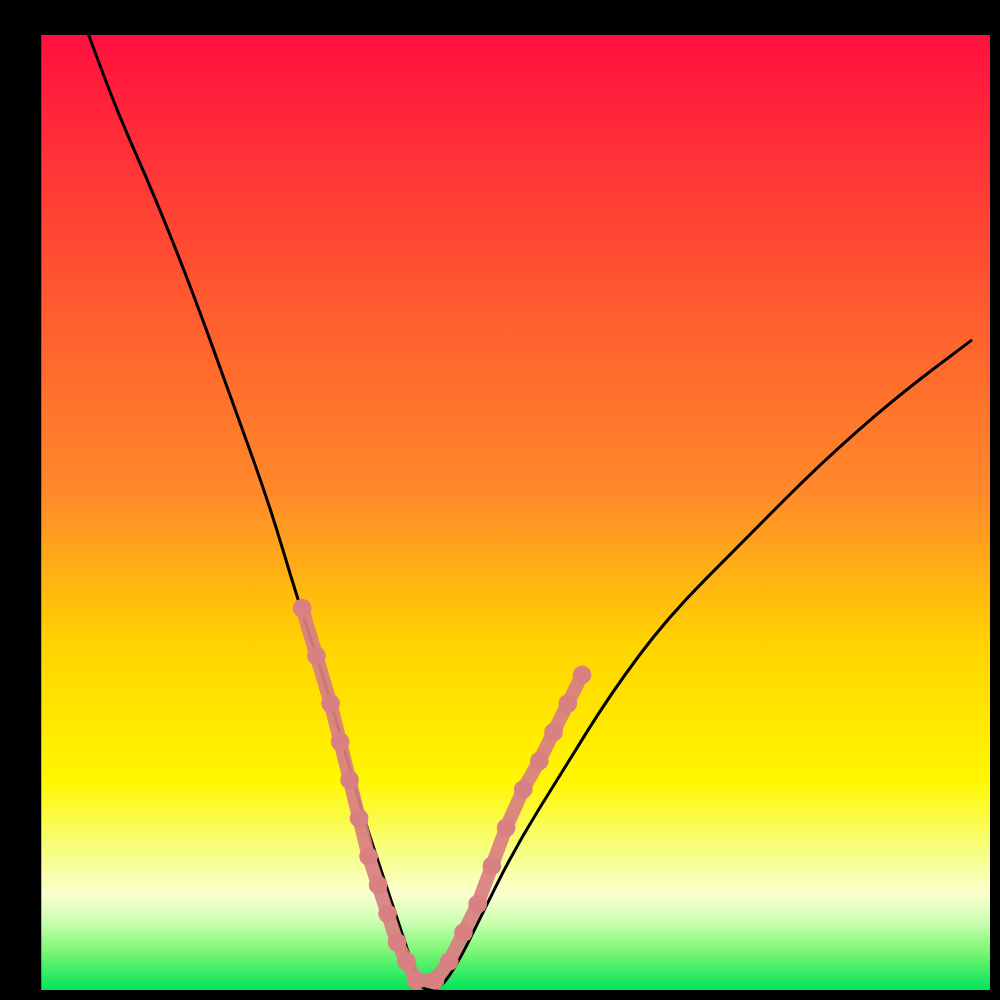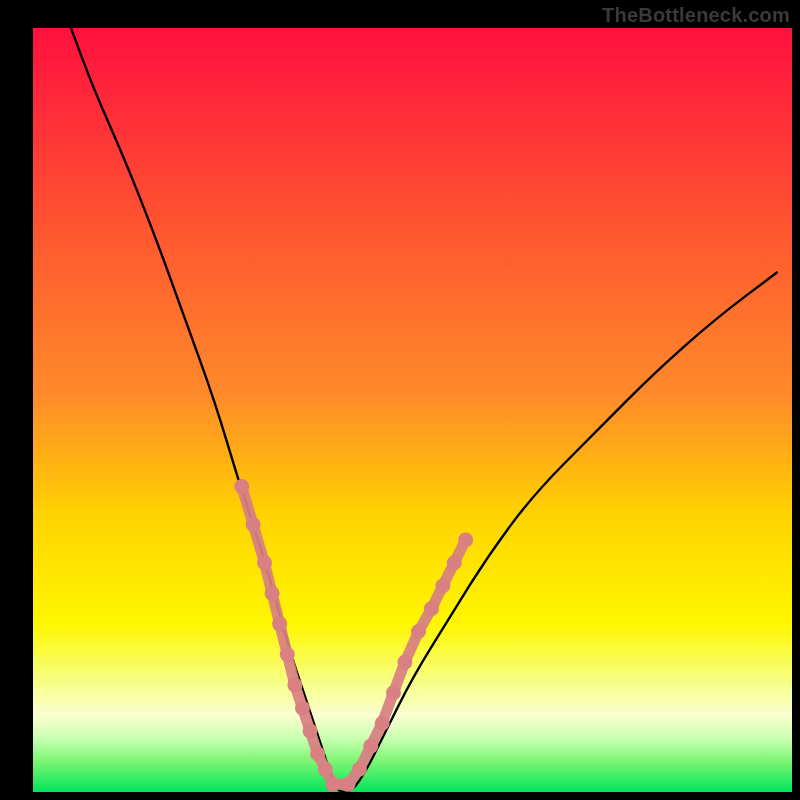--- a/index.html
+++ b/index.html
@@ -37,7 +37,6 @@
 <body>
 
 <div class="stage">
-  <div class="watermark">TheBottleneck.com</div>
   <svg id="chart-svg" width="800" height="800" viewBox="0 0 800 800">
       <defs>
         <linearGradient id="bg-grad" x1="0" y1="0" x2="0" y2="1">

